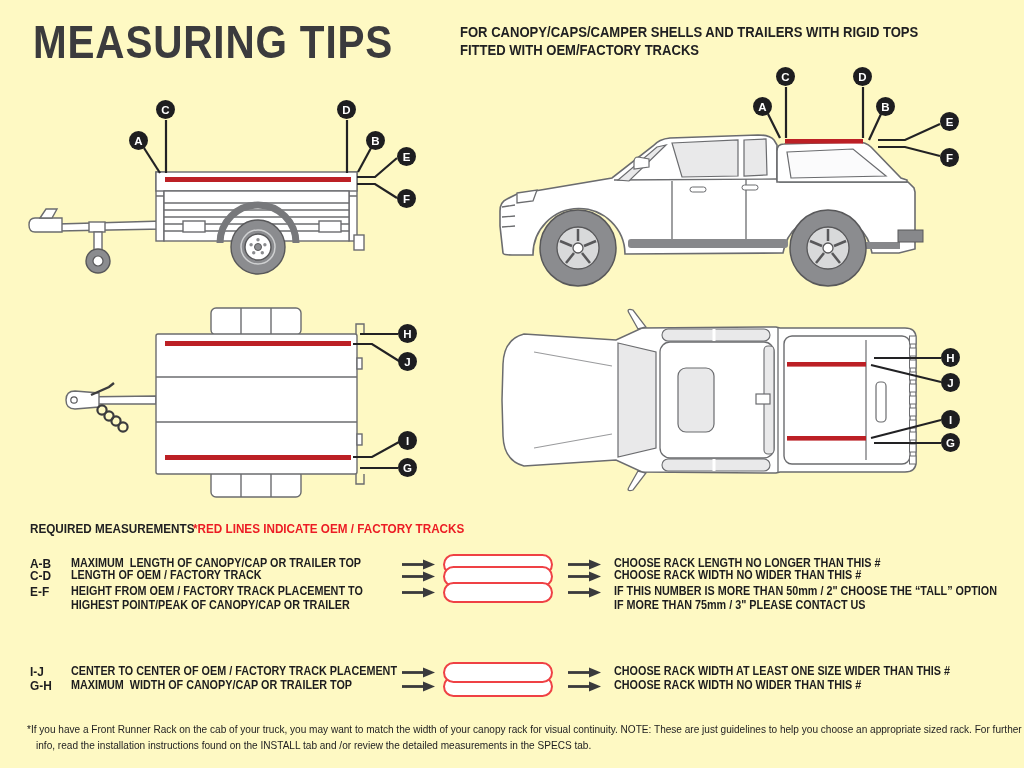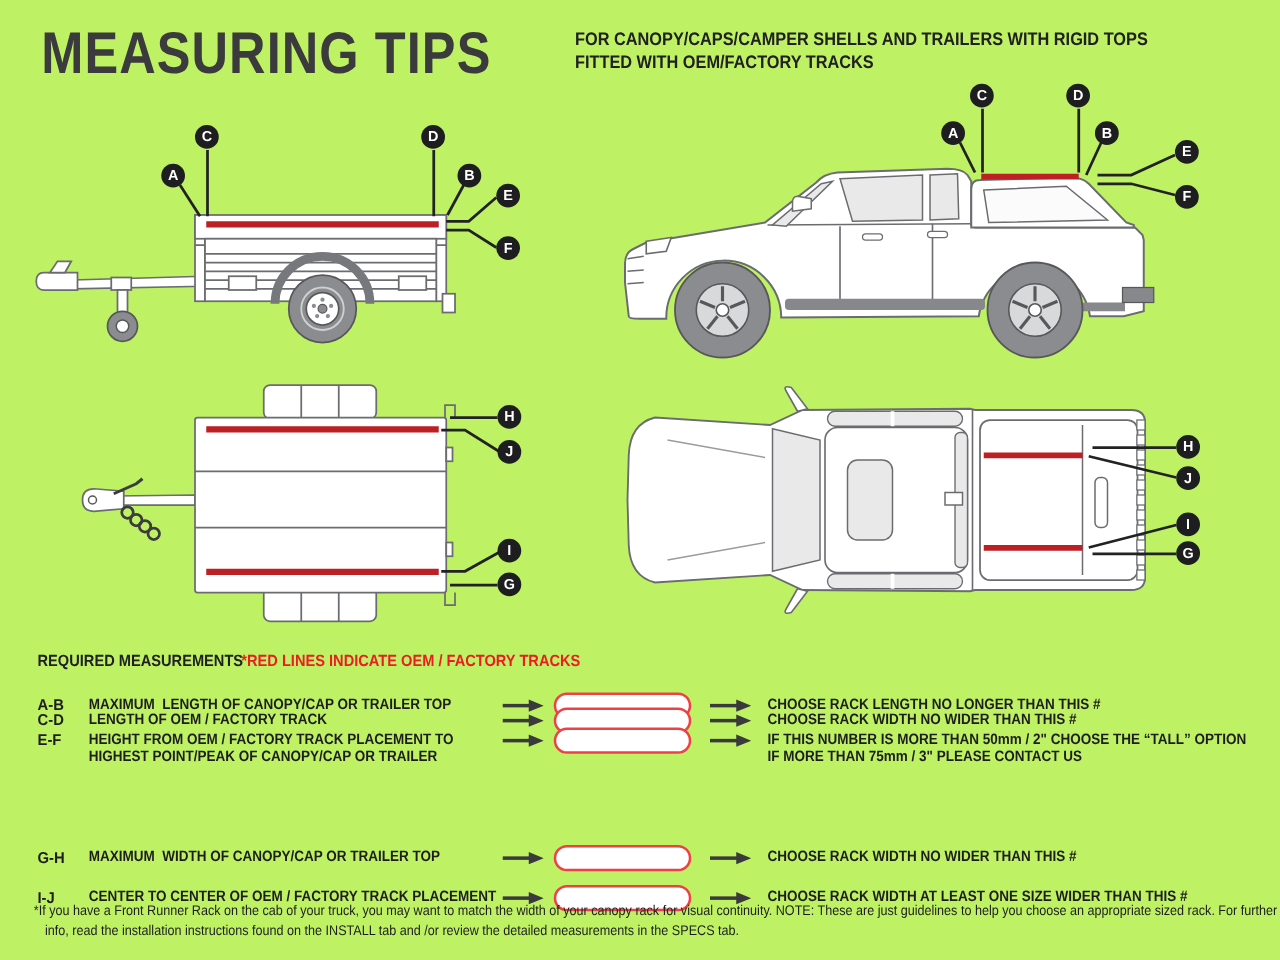--- a/index.html
+++ b/index.html
@@ -3,7 +3,7 @@
 <meta charset="utf-8">
 <style>
   html,body{margin:0;padding:0;background:#fff;}
-  #page{position:relative;width:1024px;height:768px;background:#bef264;overflow:hidden;
+  #page{position:relative;width:1024px;height:768px;background:#fef9c3;overflow:hidden;
         font-family:"Liberation Sans",sans-serif;}
   .abs{position:absolute;}
   .cx{display:inline-block;transform-origin:0 0;}

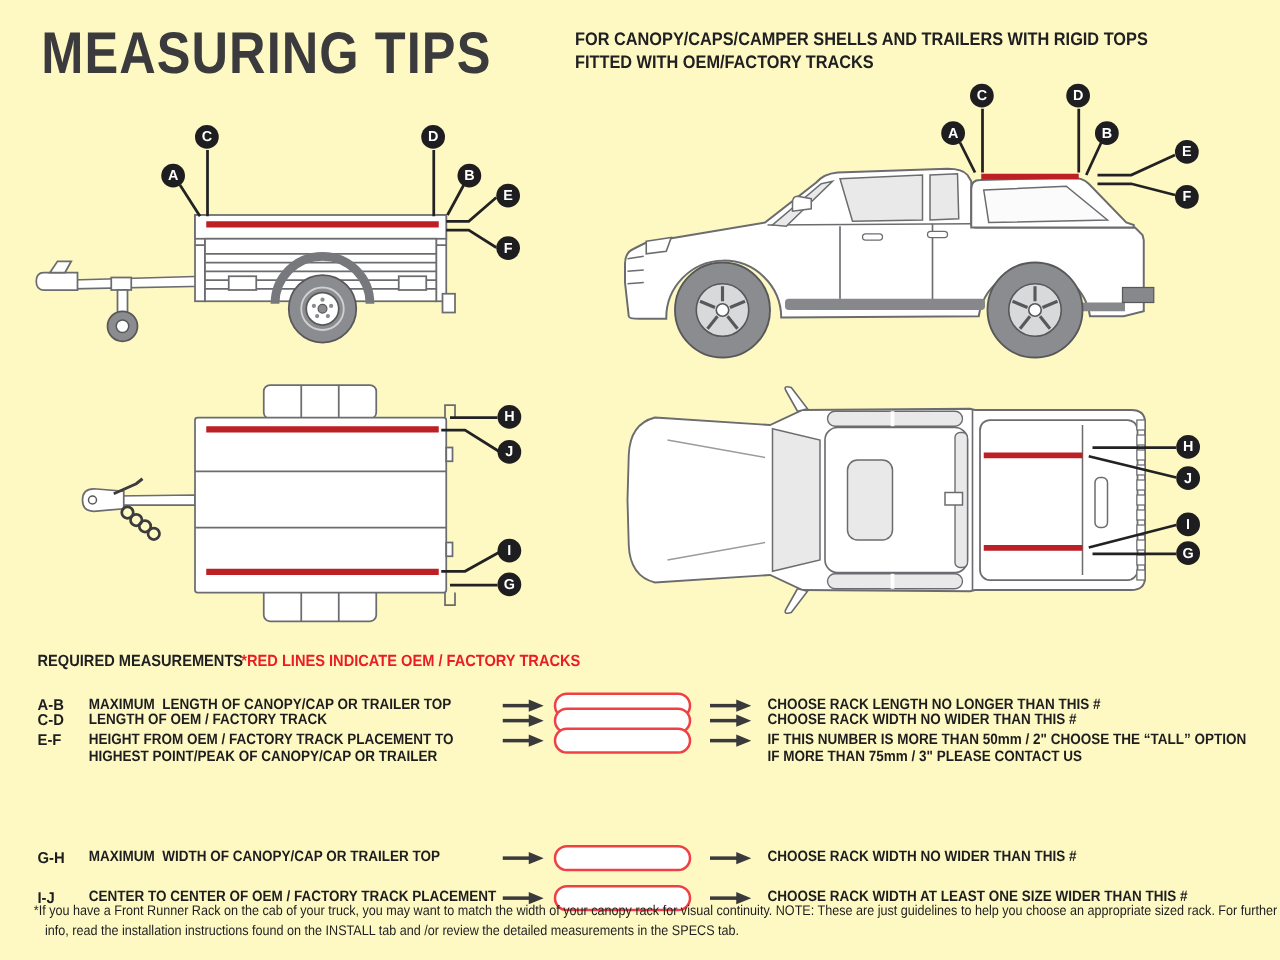--- a/index.html
+++ b/index.html
@@ -332,7 +332,7 @@
     </div>
   </div>
 
-  <div class="m-row" style="top:708px">
+  <div class="m-row" style="top:662px">
     <span class="m-code">I-J</span>
     <div class="m-desc">
       <span class="line">CENTER TO CENTER OF OEM / FACTORY TRACK PLACEMENT</span>

